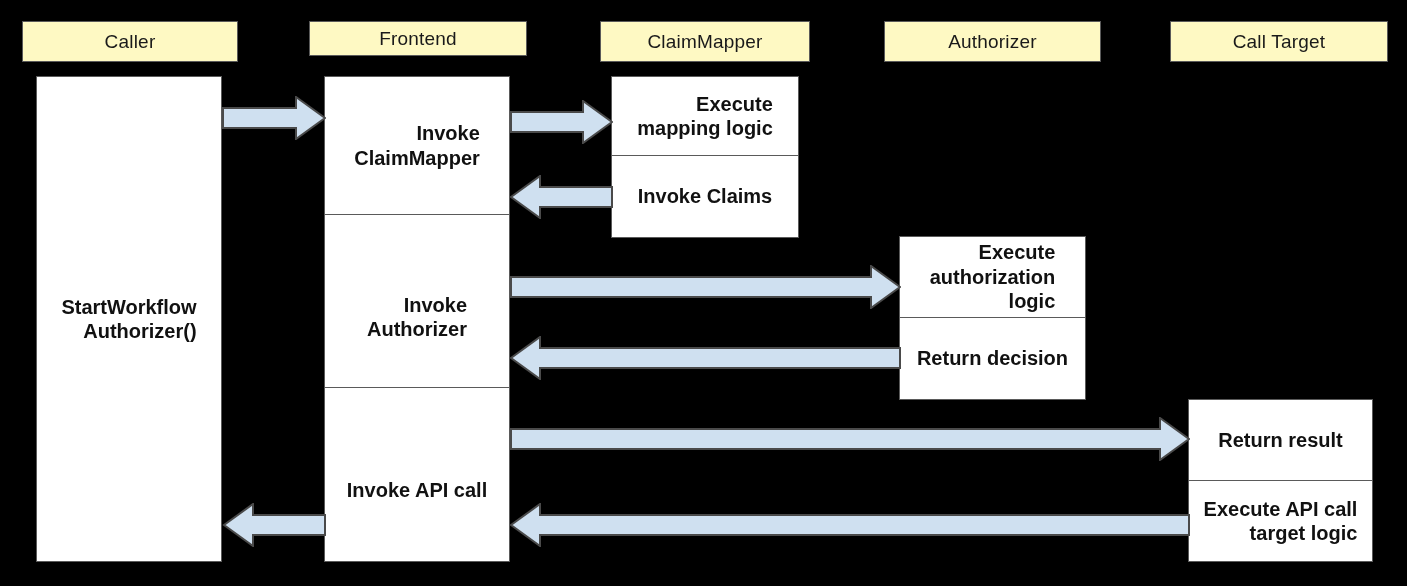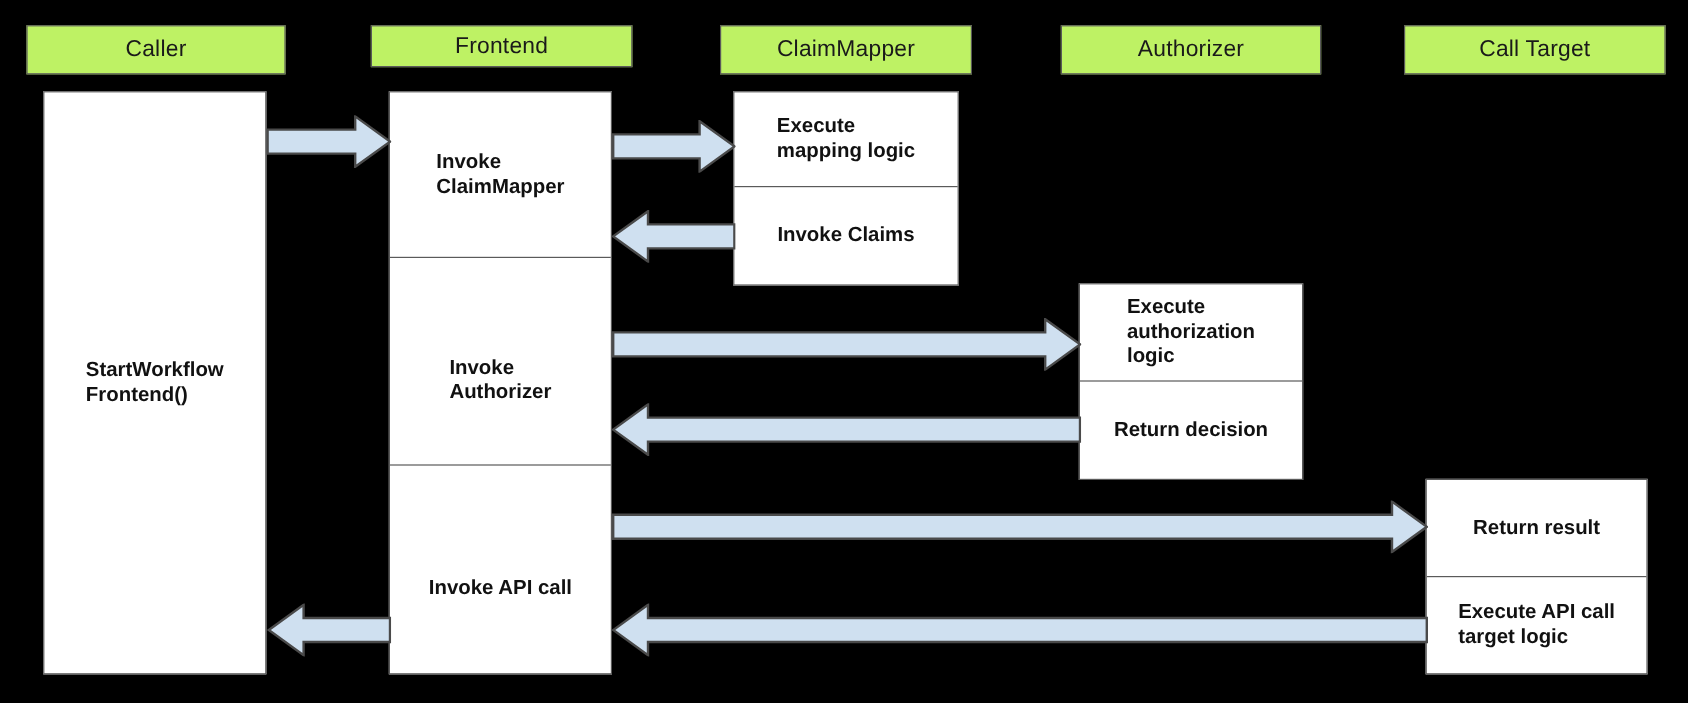--- a/index.html
+++ b/index.html
@@ -17,7 +17,7 @@
   }
   .lane-header {
     position: absolute;
-    background: #bef264;
+    background: #fef9c3;
     border: 1.5px solid #5a5a5a;
     box-sizing: border-box;
     display: flex;

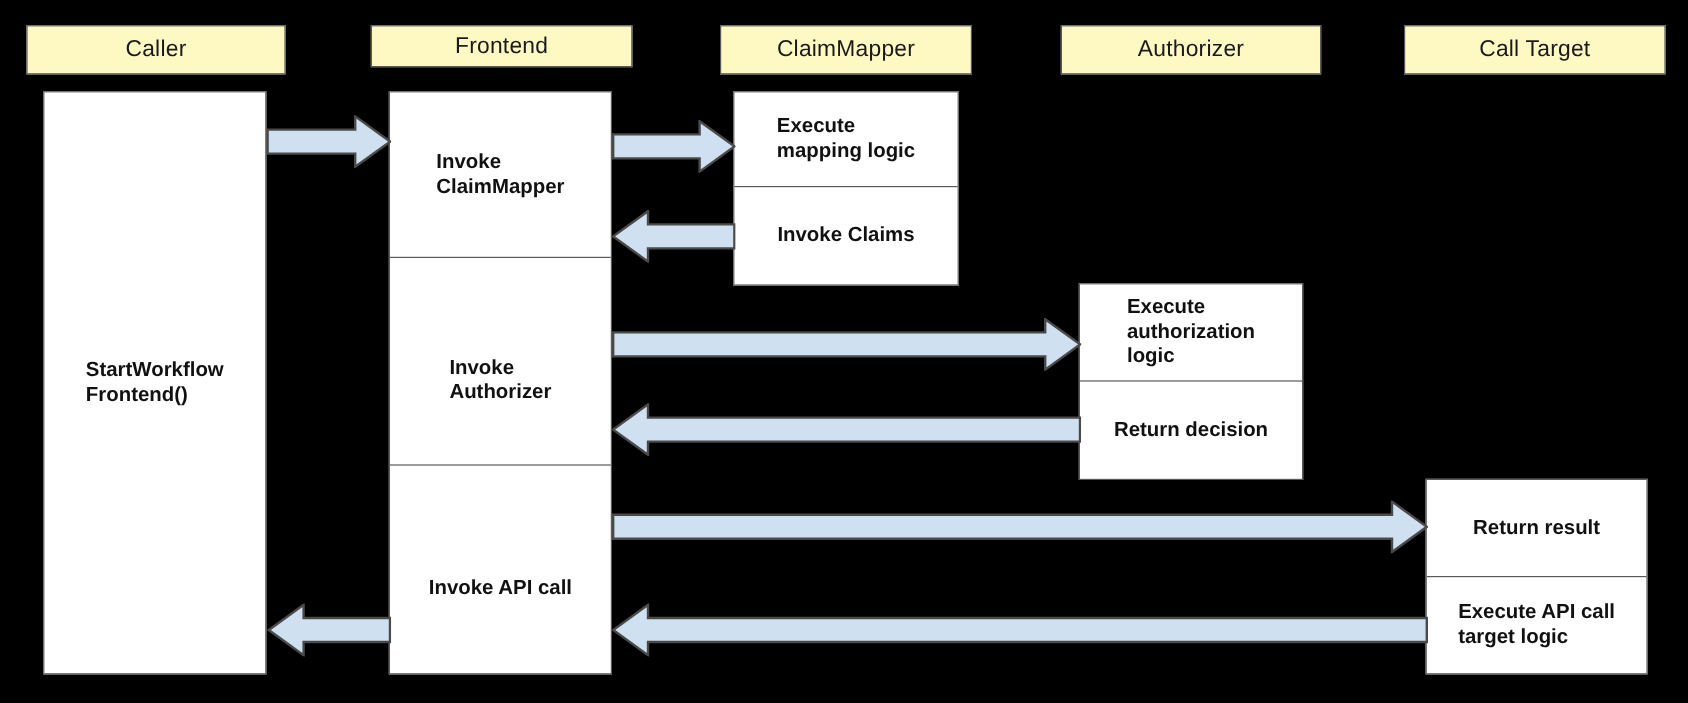--- a/index.html
+++ b/index.html
@@ -41,9 +41,9 @@
     display: flex;
     align-items: center;
     justify-content: center;
-    text-align: left;
+    text-align: right;
     color: #111111;
-    font-size: 17px;
+    font-size: 20px;
     font-weight: 700;
     line-height: 1.22;
     padding: 2px 6px;

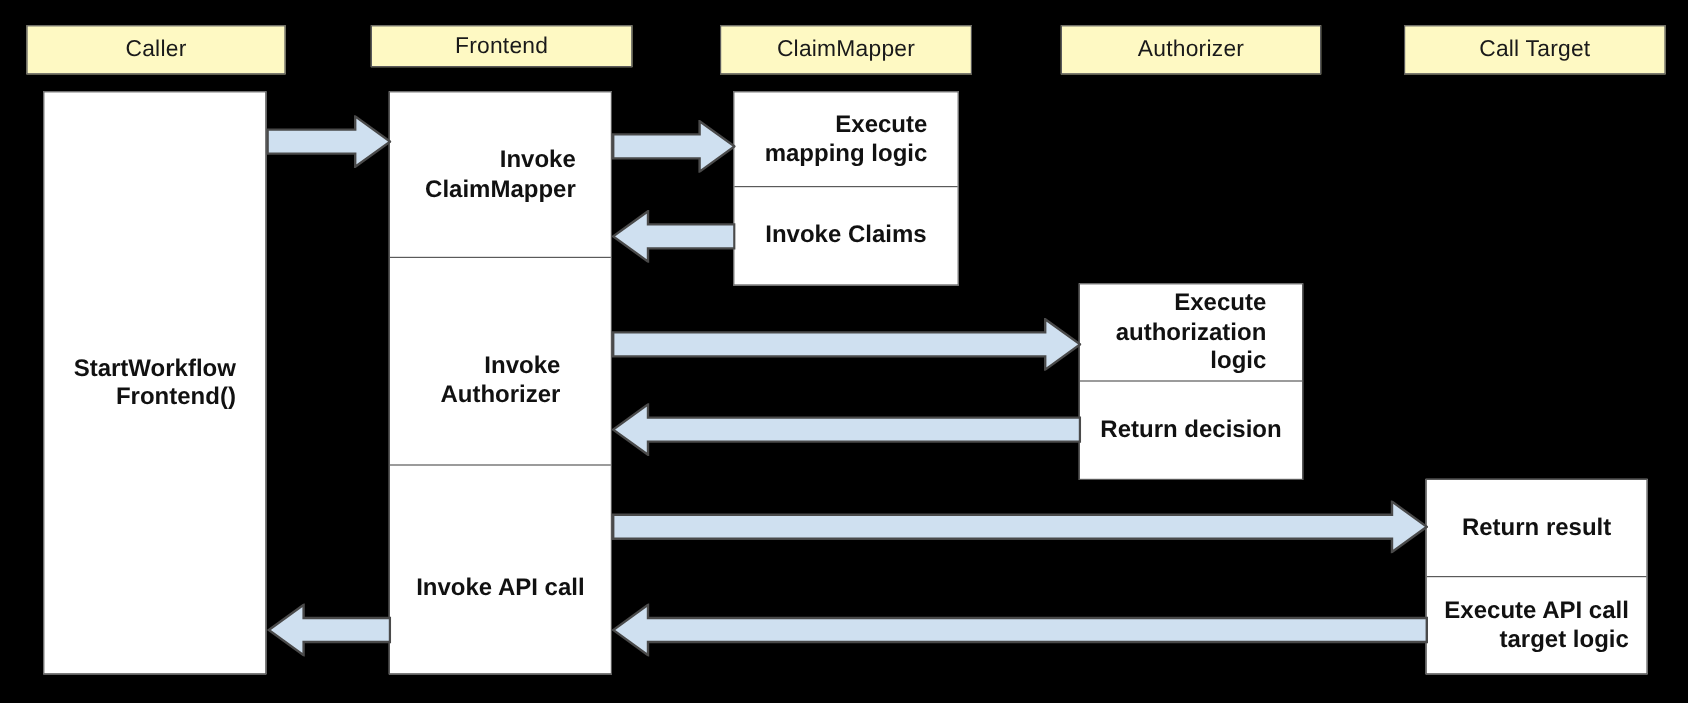--- a/index.html
+++ b/index.html
@@ -80,7 +80,7 @@
 
   <div class="act-col" style="left:36px; top:76px; width:186px; height:486px;">
     <div class="act-cell">StartWorkflow
-Frontend()</div>
+Authorizer()</div>
   </div>
 
   <div class="act-col" style="left:324px; top:76px; width:186px; height:486px;gap:32px;">

